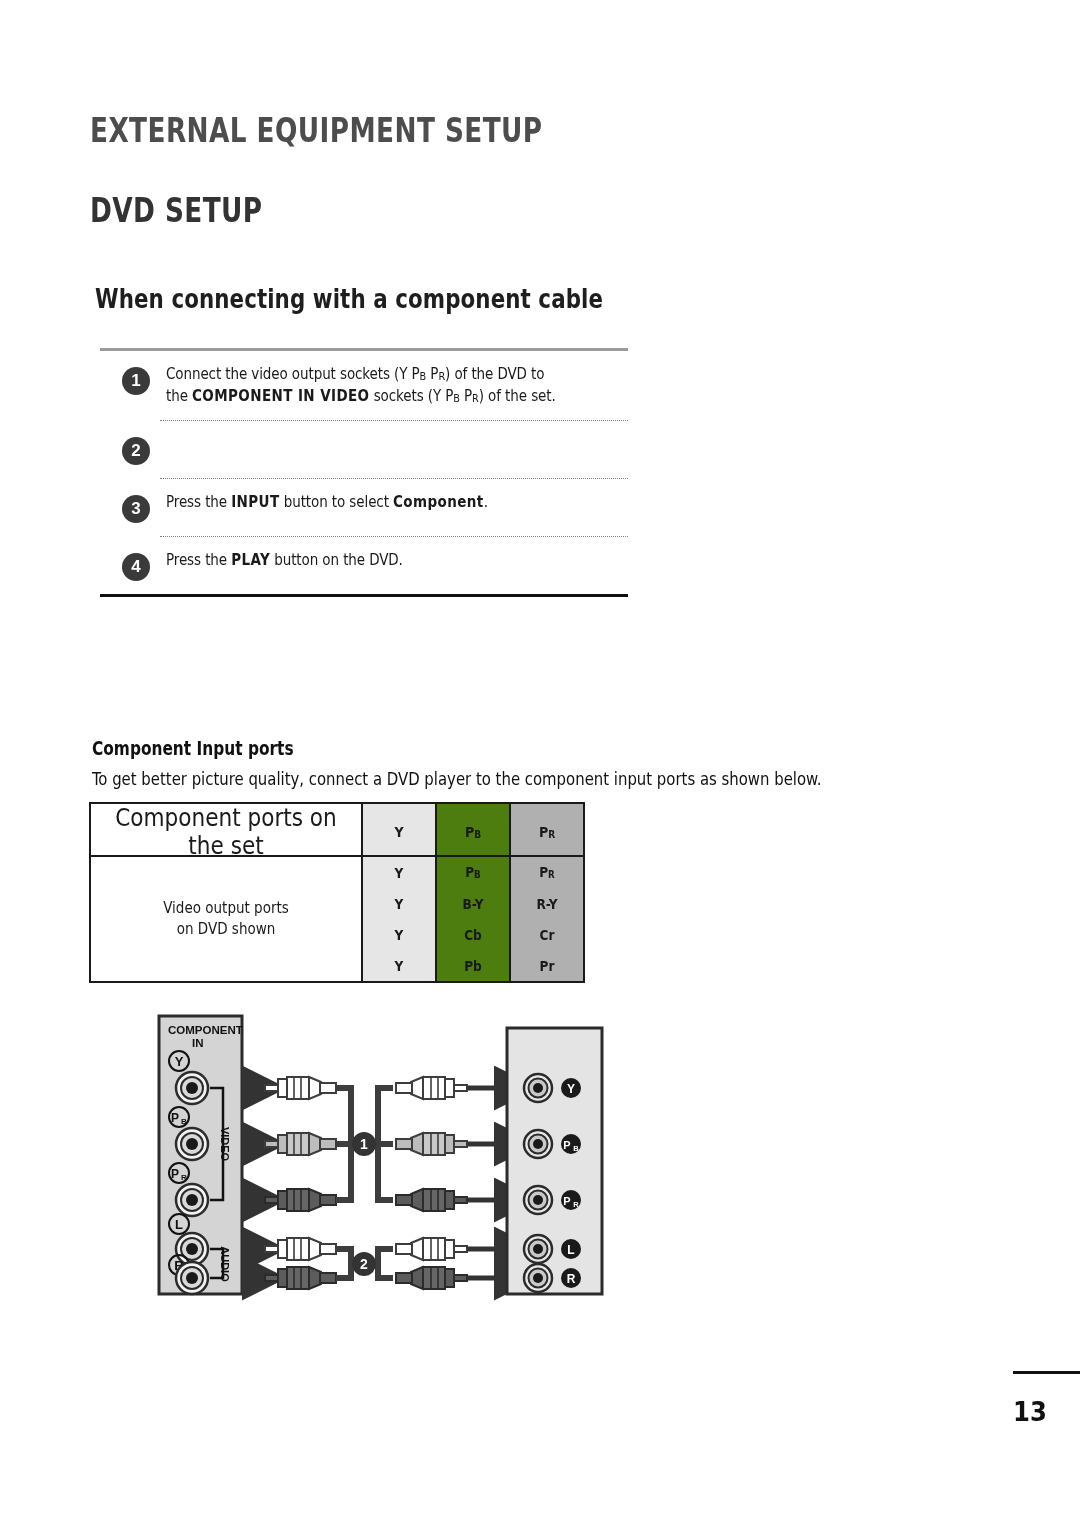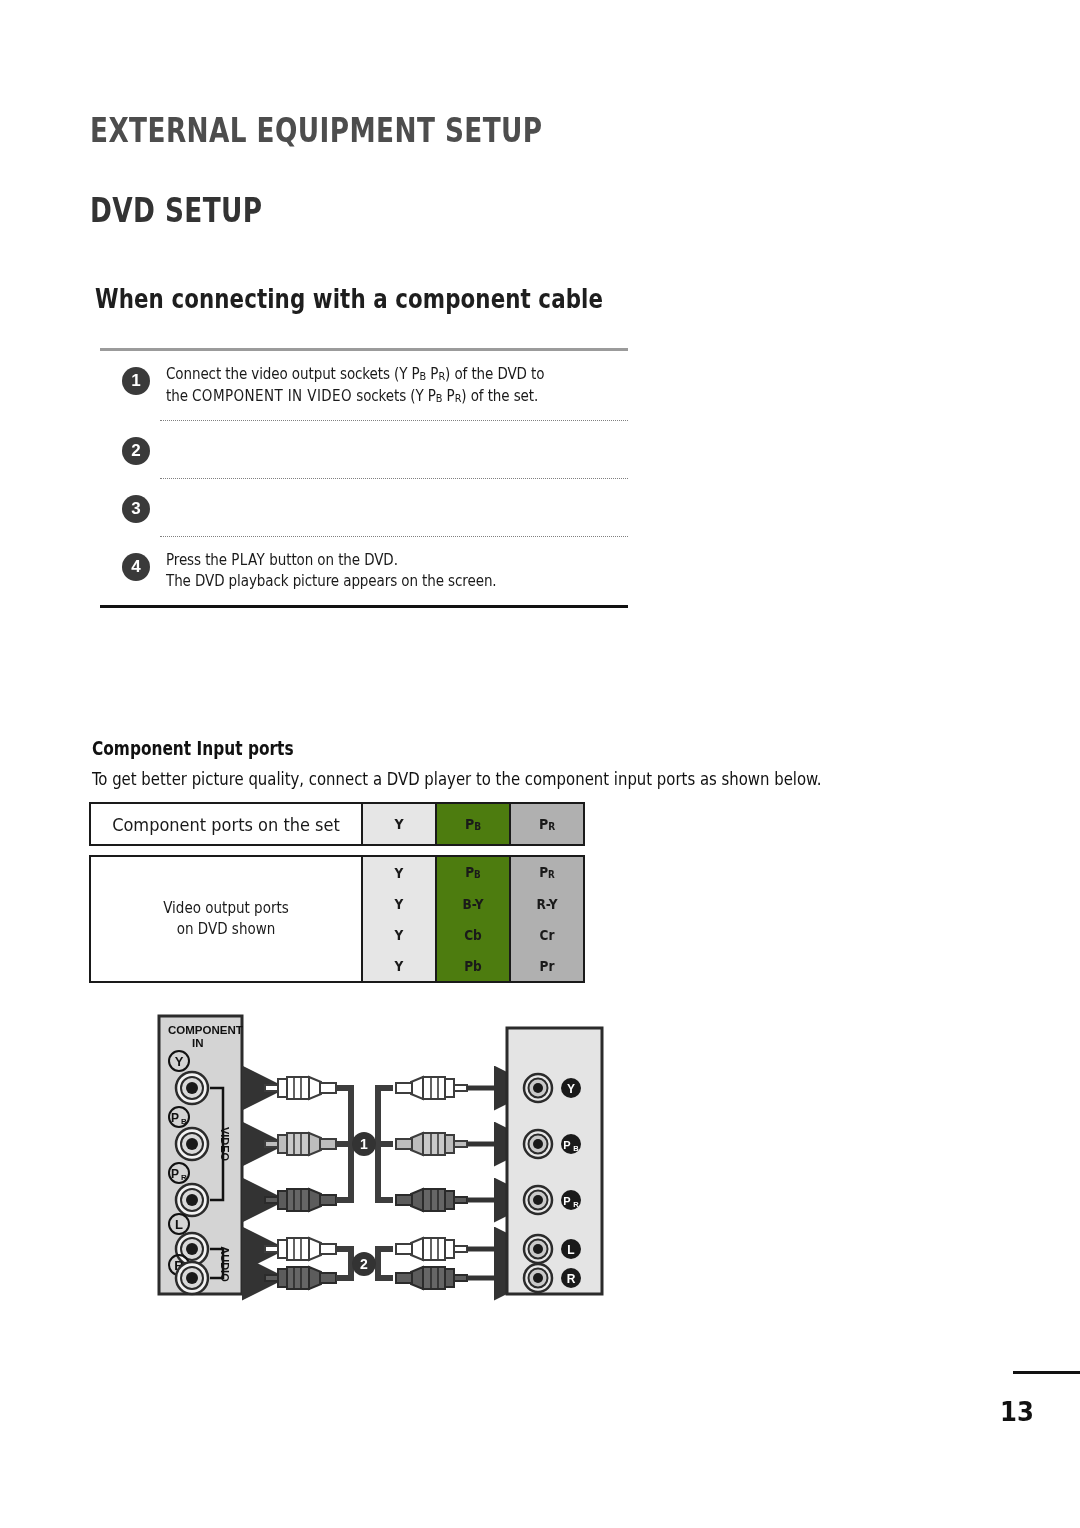--- a/index.html
+++ b/index.html
@@ -108,7 +108,7 @@
     letter-spacing: -0.1px;
   }
   .step-text b {
-    font-weight: normal;
+    font-weight: bold;
     letter-spacing: 0.4px;
   }
   .sub { font-size: 0.72em; vertical-align: -0.12em; }

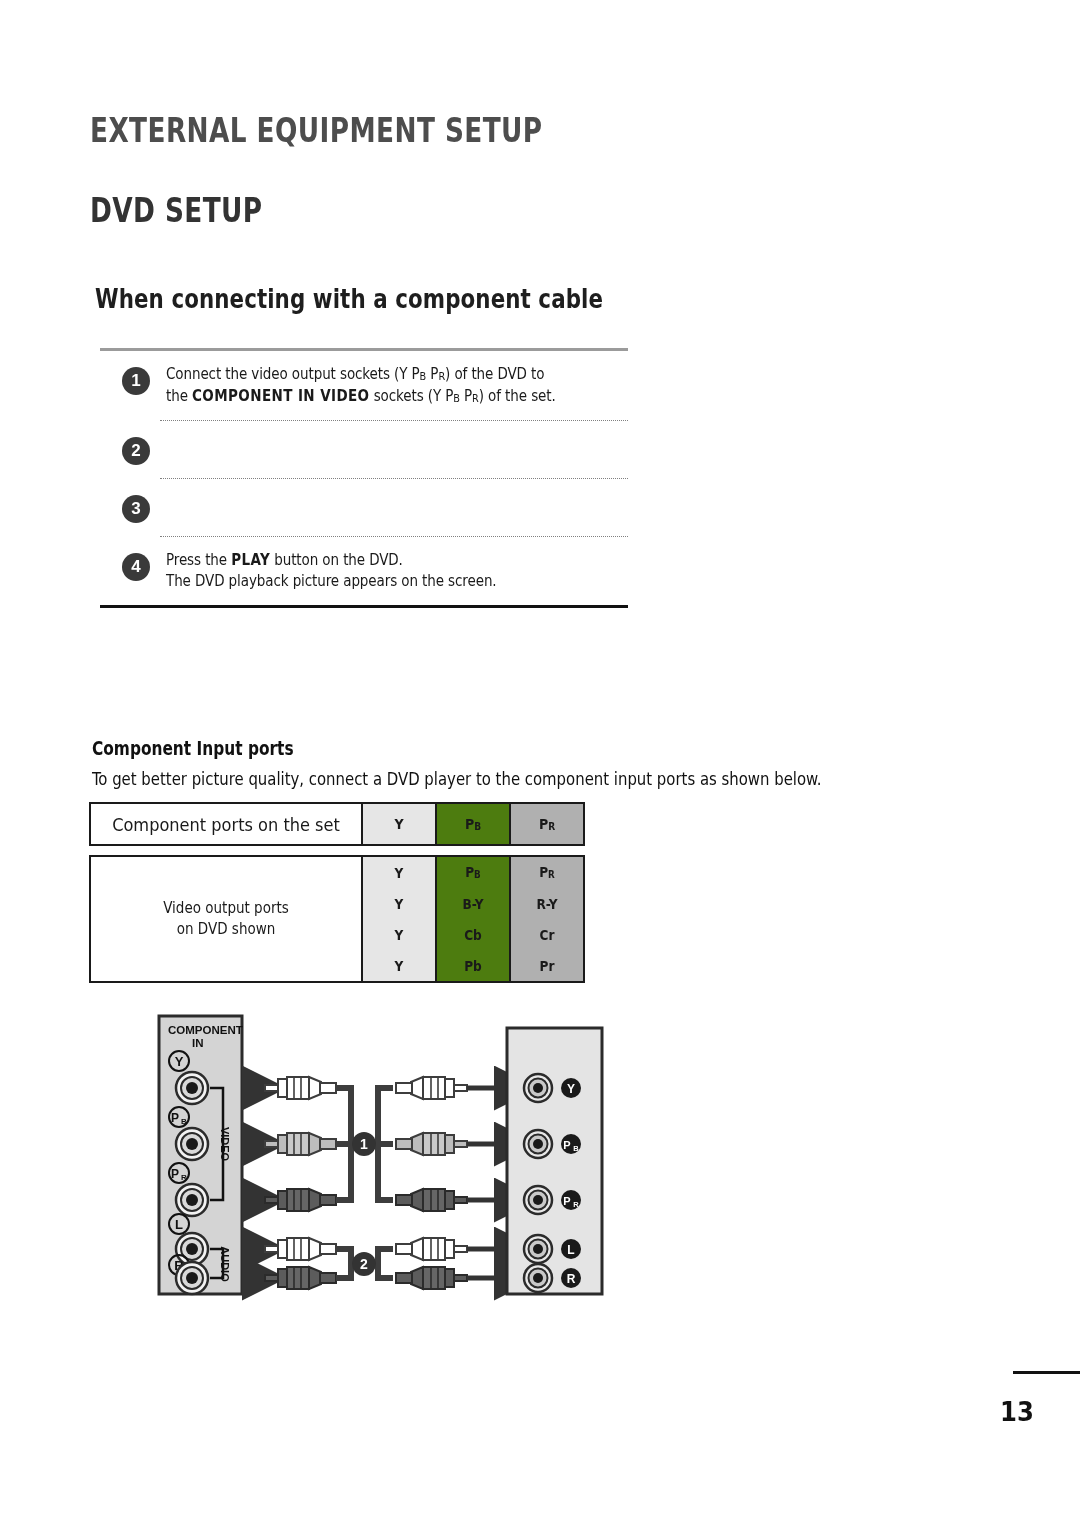--- a/index.html
+++ b/index.html
@@ -263,6 +263,9 @@
 
     <div class="step-row">
       <div class="step-badge">3</div>
+      <div class="step-text">
+        <span>Press the </span><b>INPUT</b><span> button to select </span><b>Component</b><span>.</span>
+      </div>
     </div>
 
     <div class="sep"></div>

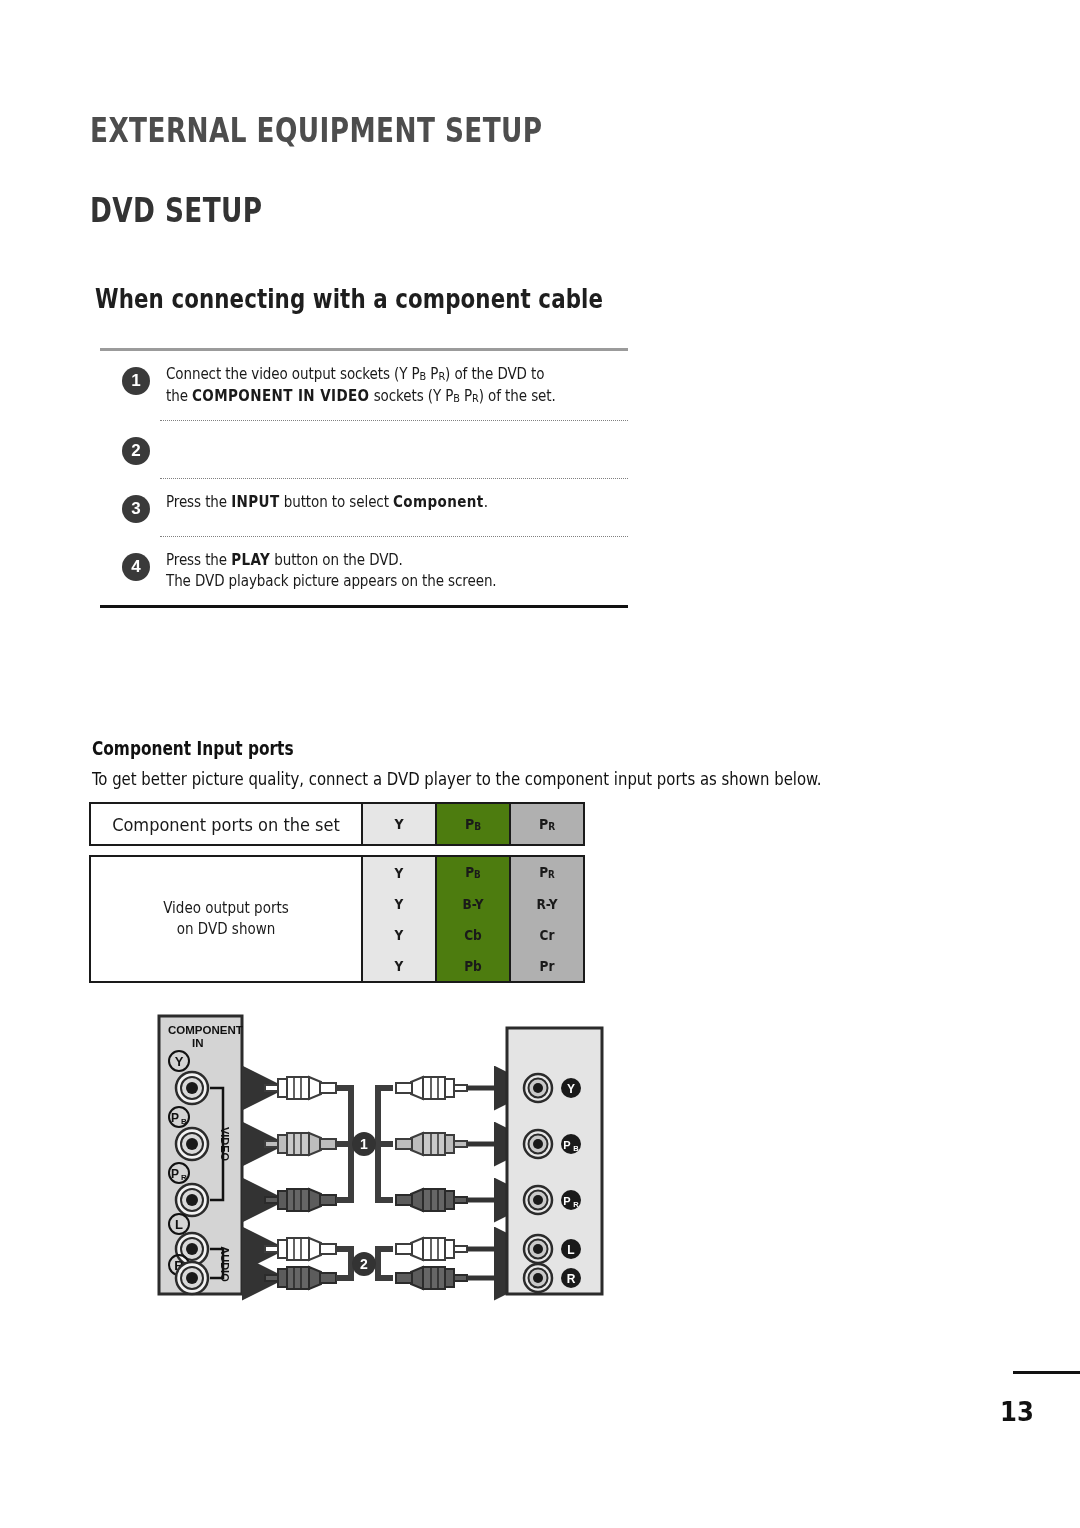--- a/index.html
+++ b/index.html
@@ -274,7 +274,6 @@
       <div class="step-badge">4</div>
       <div class="step-text">
         <span>Press the </span><b>PLAY</b><span> button on the DVD.</span><br>
-        <span>The DVD playback picture appears on the screen.</span>
       </div>
     </div>
 

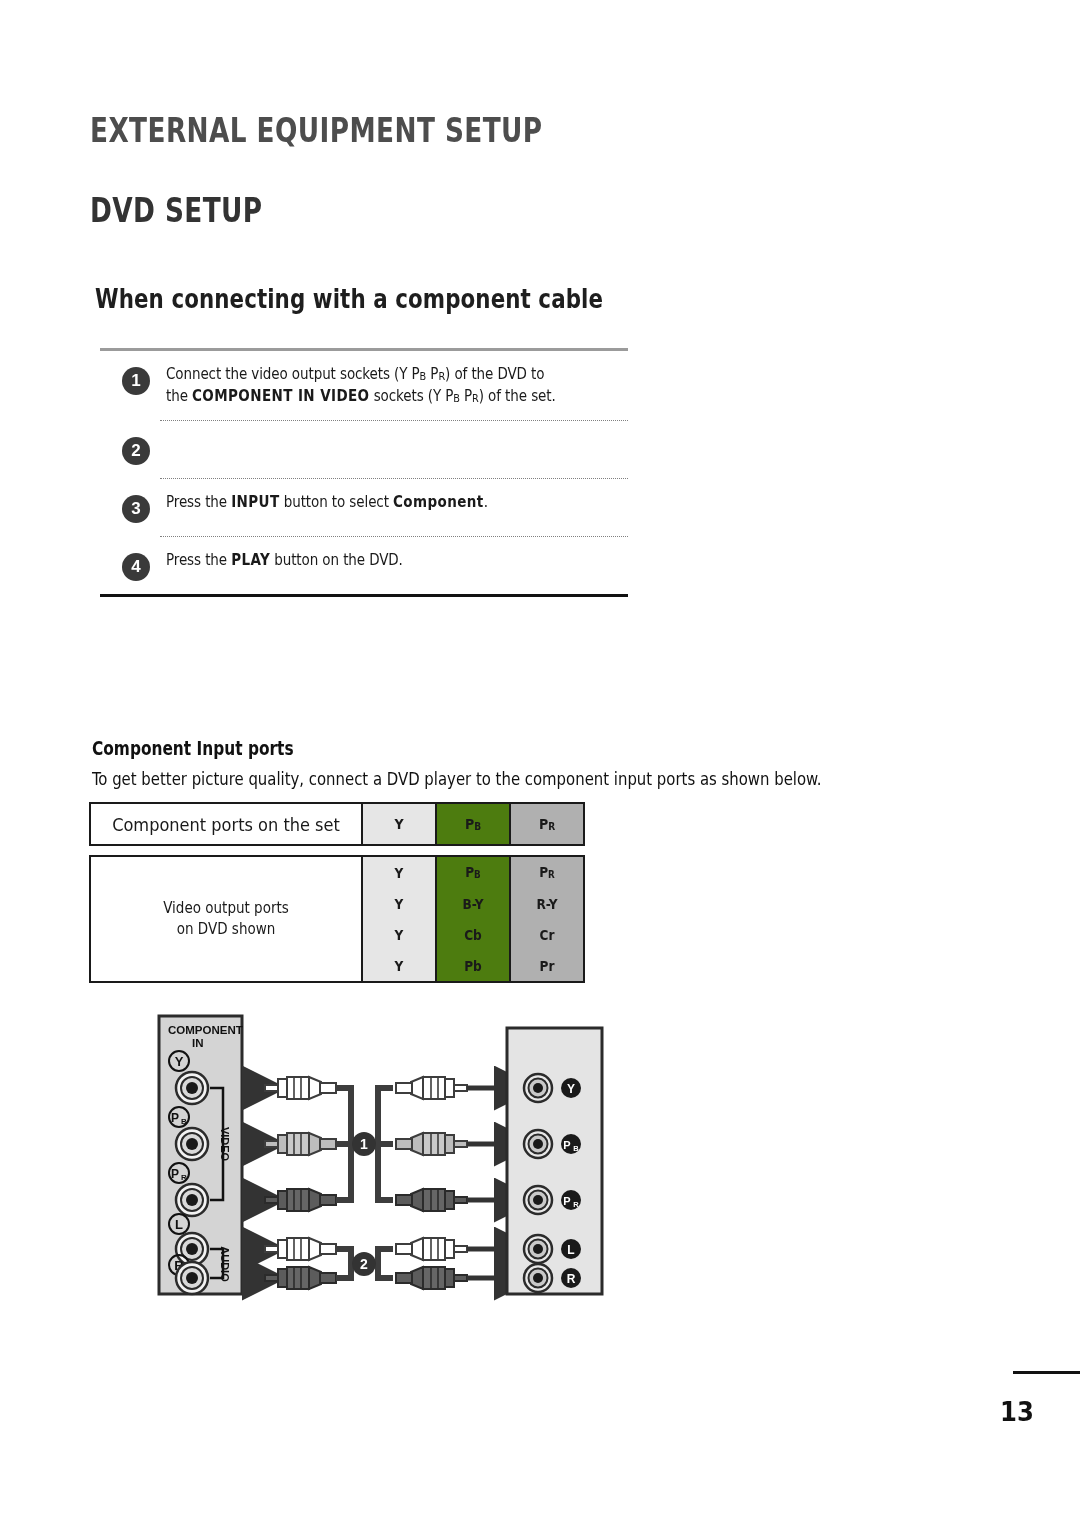--- a/index.html
+++ b/index.html
@@ -162,7 +162,7 @@
   #table-set td.label {
     width: 258px;
     height: 38px;
-    font-size: 18px;
+    font-size: 24px;
     background: #ffffff;
     color: #1a1a1a;
     padding: 0 6px;

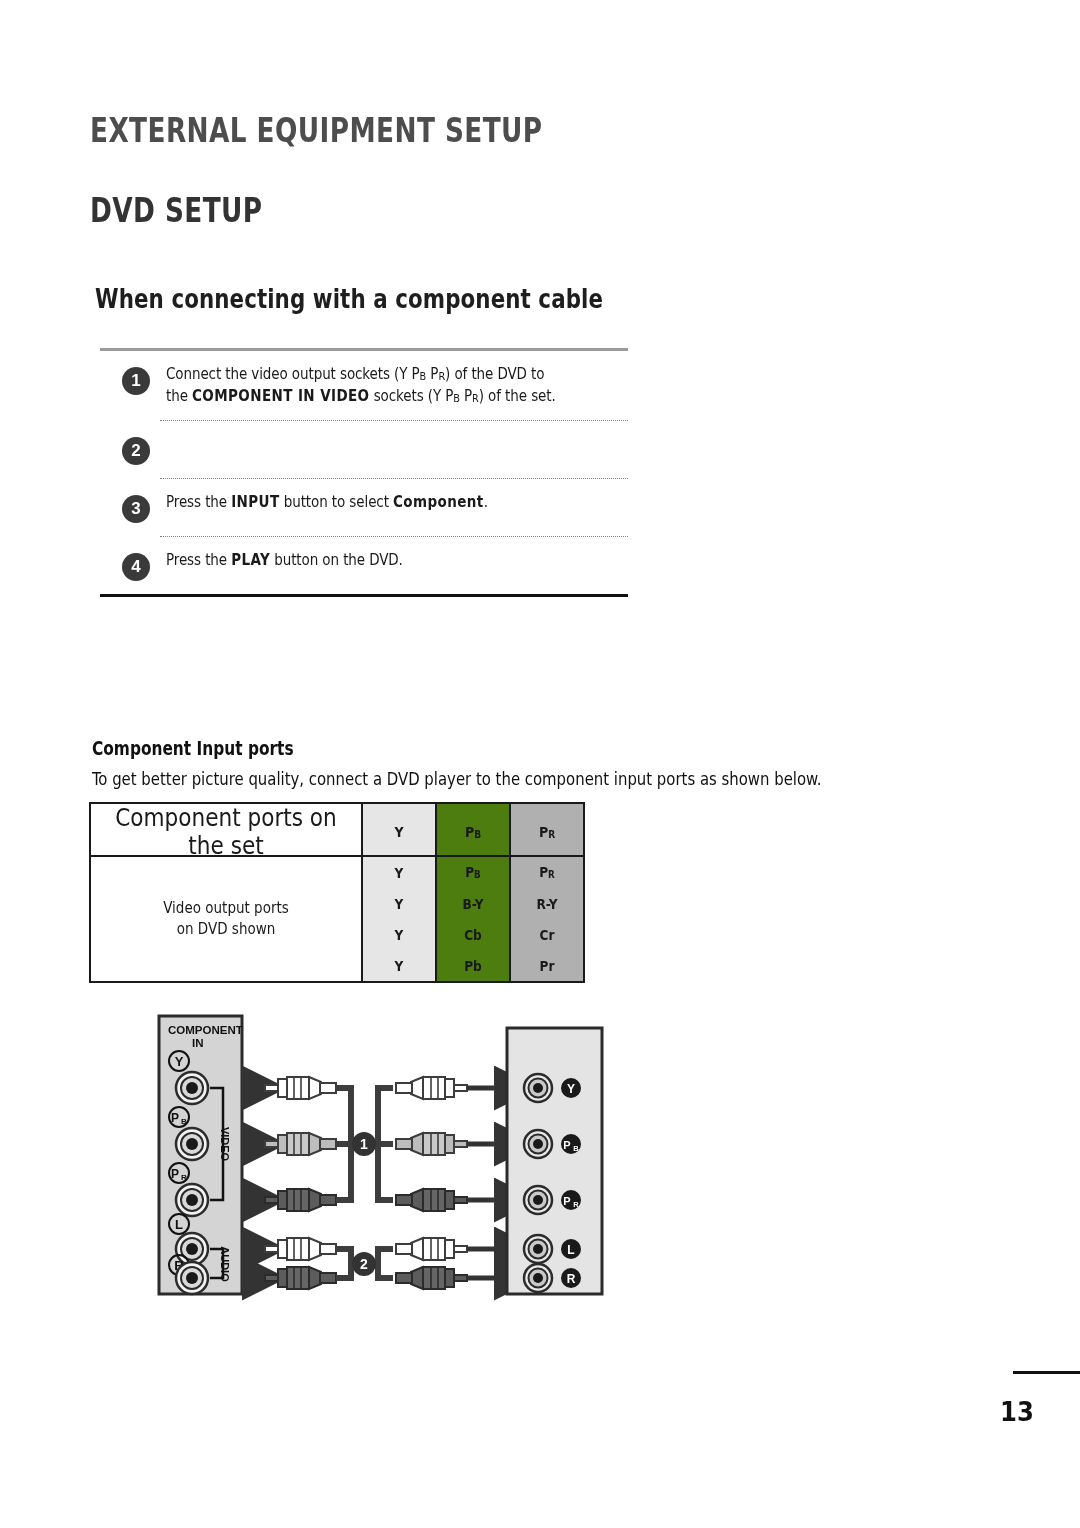--- a/index.html
+++ b/index.html
@@ -226,6 +226,7 @@
     left: 1000px;
     top: 1396px;
     width: 60px;
+    text-align: center;
     font-family: "DejaVu Sans Condensed", "Liberation Sans", sans-serif;
     font-size: 27px;
     font-weight: bold;

